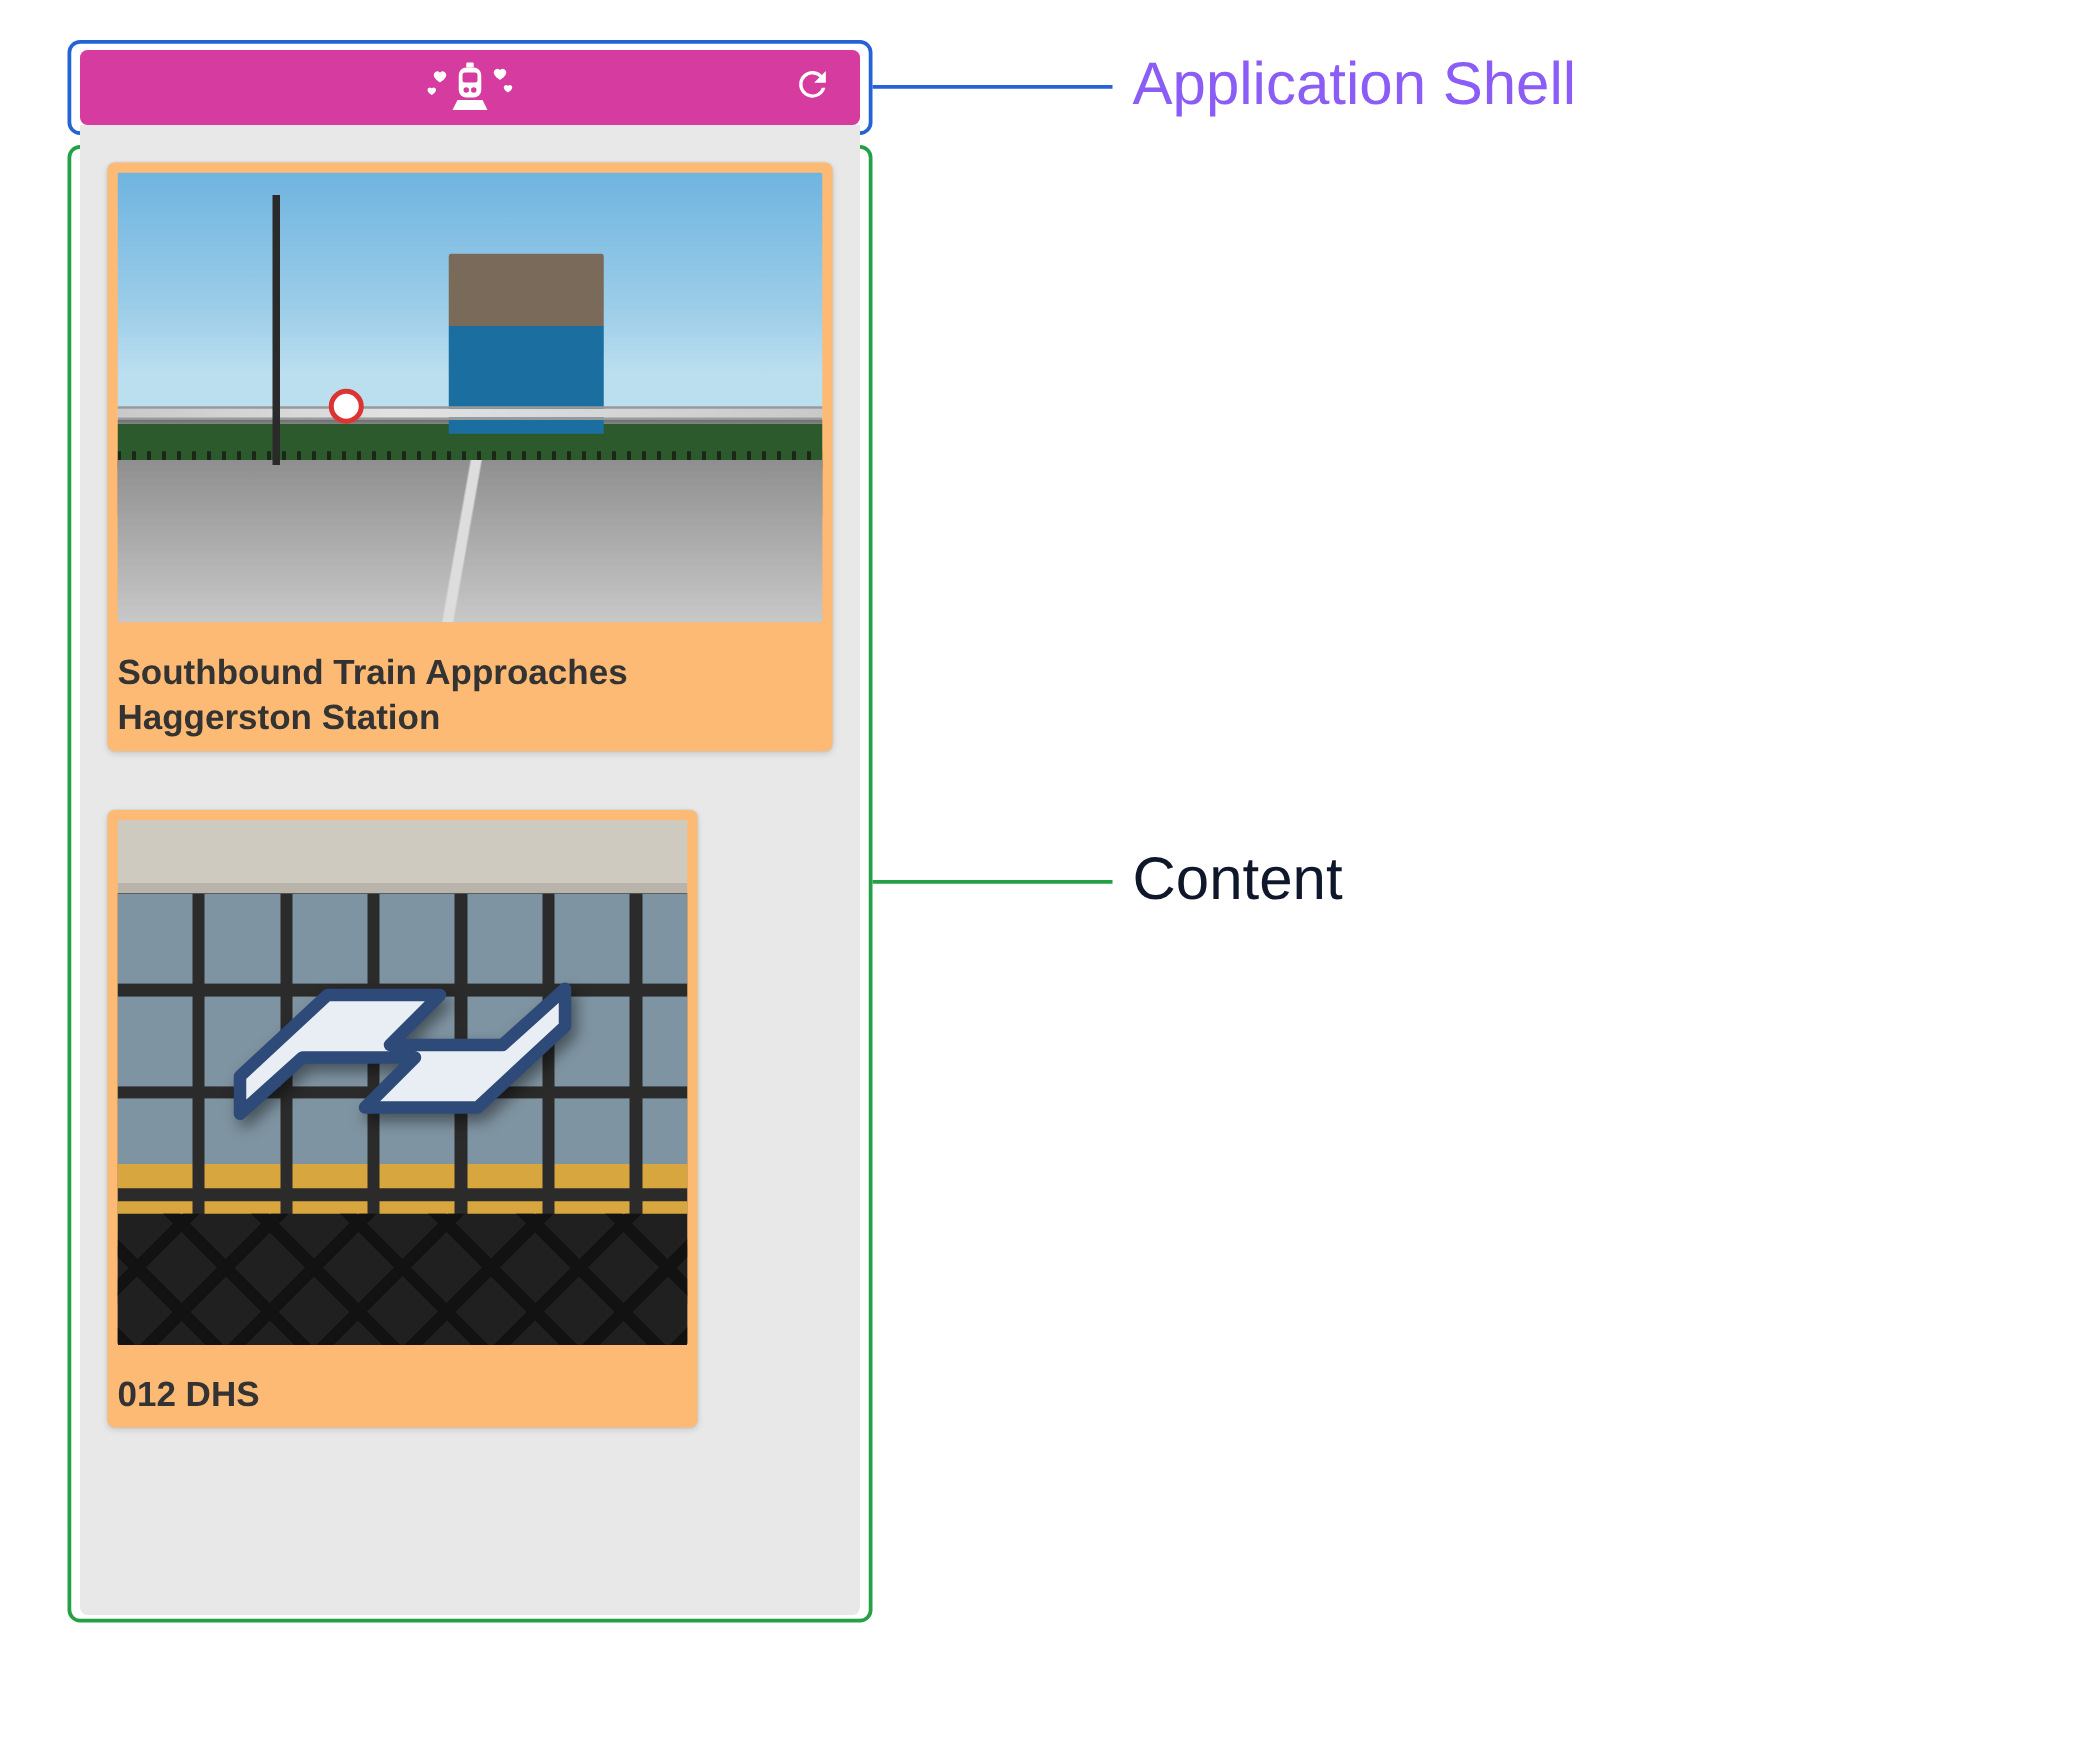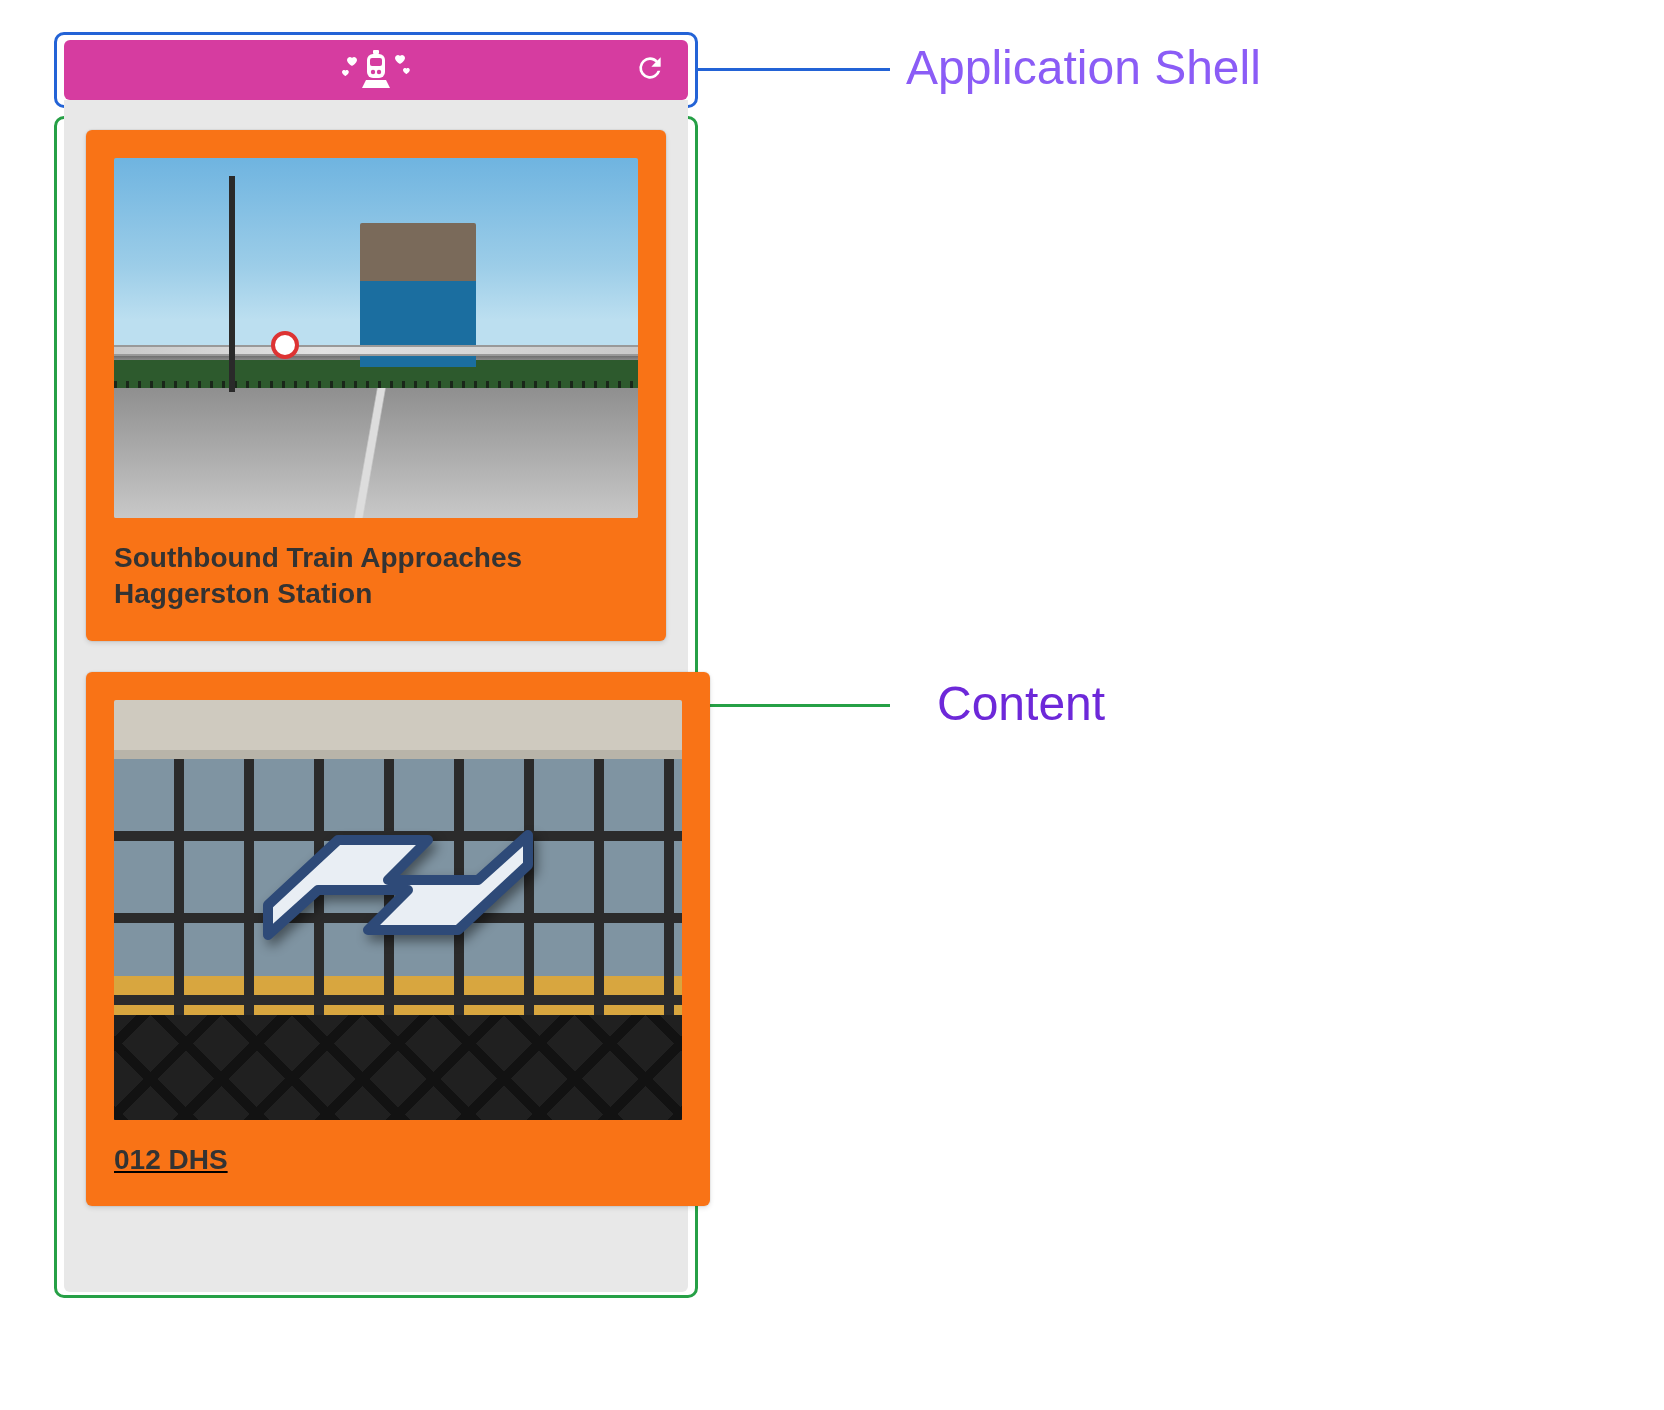--- a/index.html
+++ b/index.html
@@ -56,10 +56,10 @@
   }
   .card {
     position: absolute;
-    background: #f97316;
+    background: #fdba74;
     border-radius: 6px;
     box-shadow: 0 2px 5px rgba(0,0,0,0.12), 0 0 0 1px rgba(0,0,0,0.04);
-    padding: 28px;
+    padding: 8px;
   }
   .card .imgwrap {
     width: 100%;

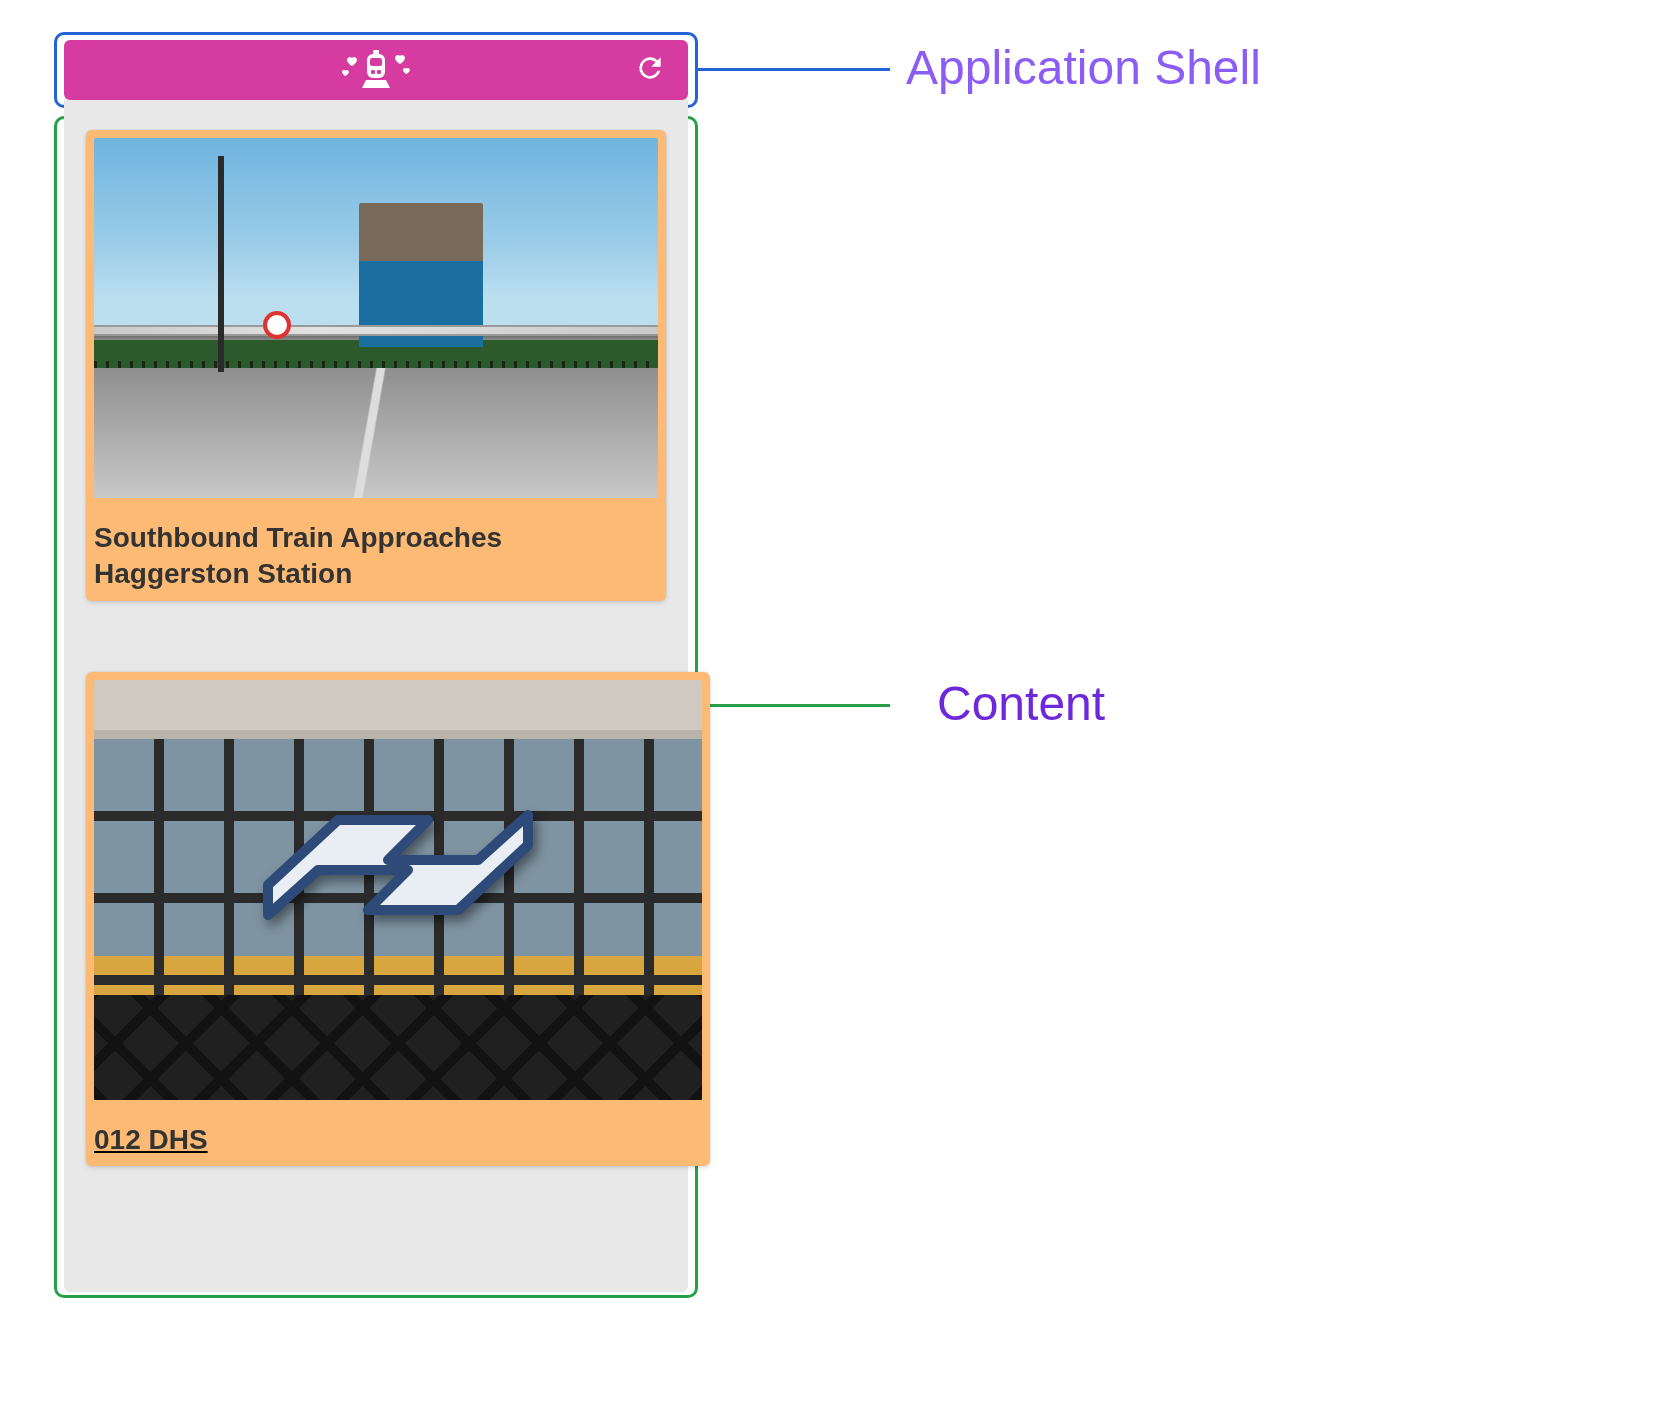--- a/index.html
+++ b/index.html
@@ -14,7 +14,7 @@
   
   .annot-label { position: absolute; font-size: 48px; font-weight: 400; line-height: 1; white-space: nowrap; }
   .lbl-shell { color: #8b5cf6; }
-  .lbl-content { color: #6d28d9; margin-left: 31px; }
+  .lbl-content { color: #0f172a; }
 
   
   .annot-line { position: absolute; height: 0; border-top: 3px solid; }

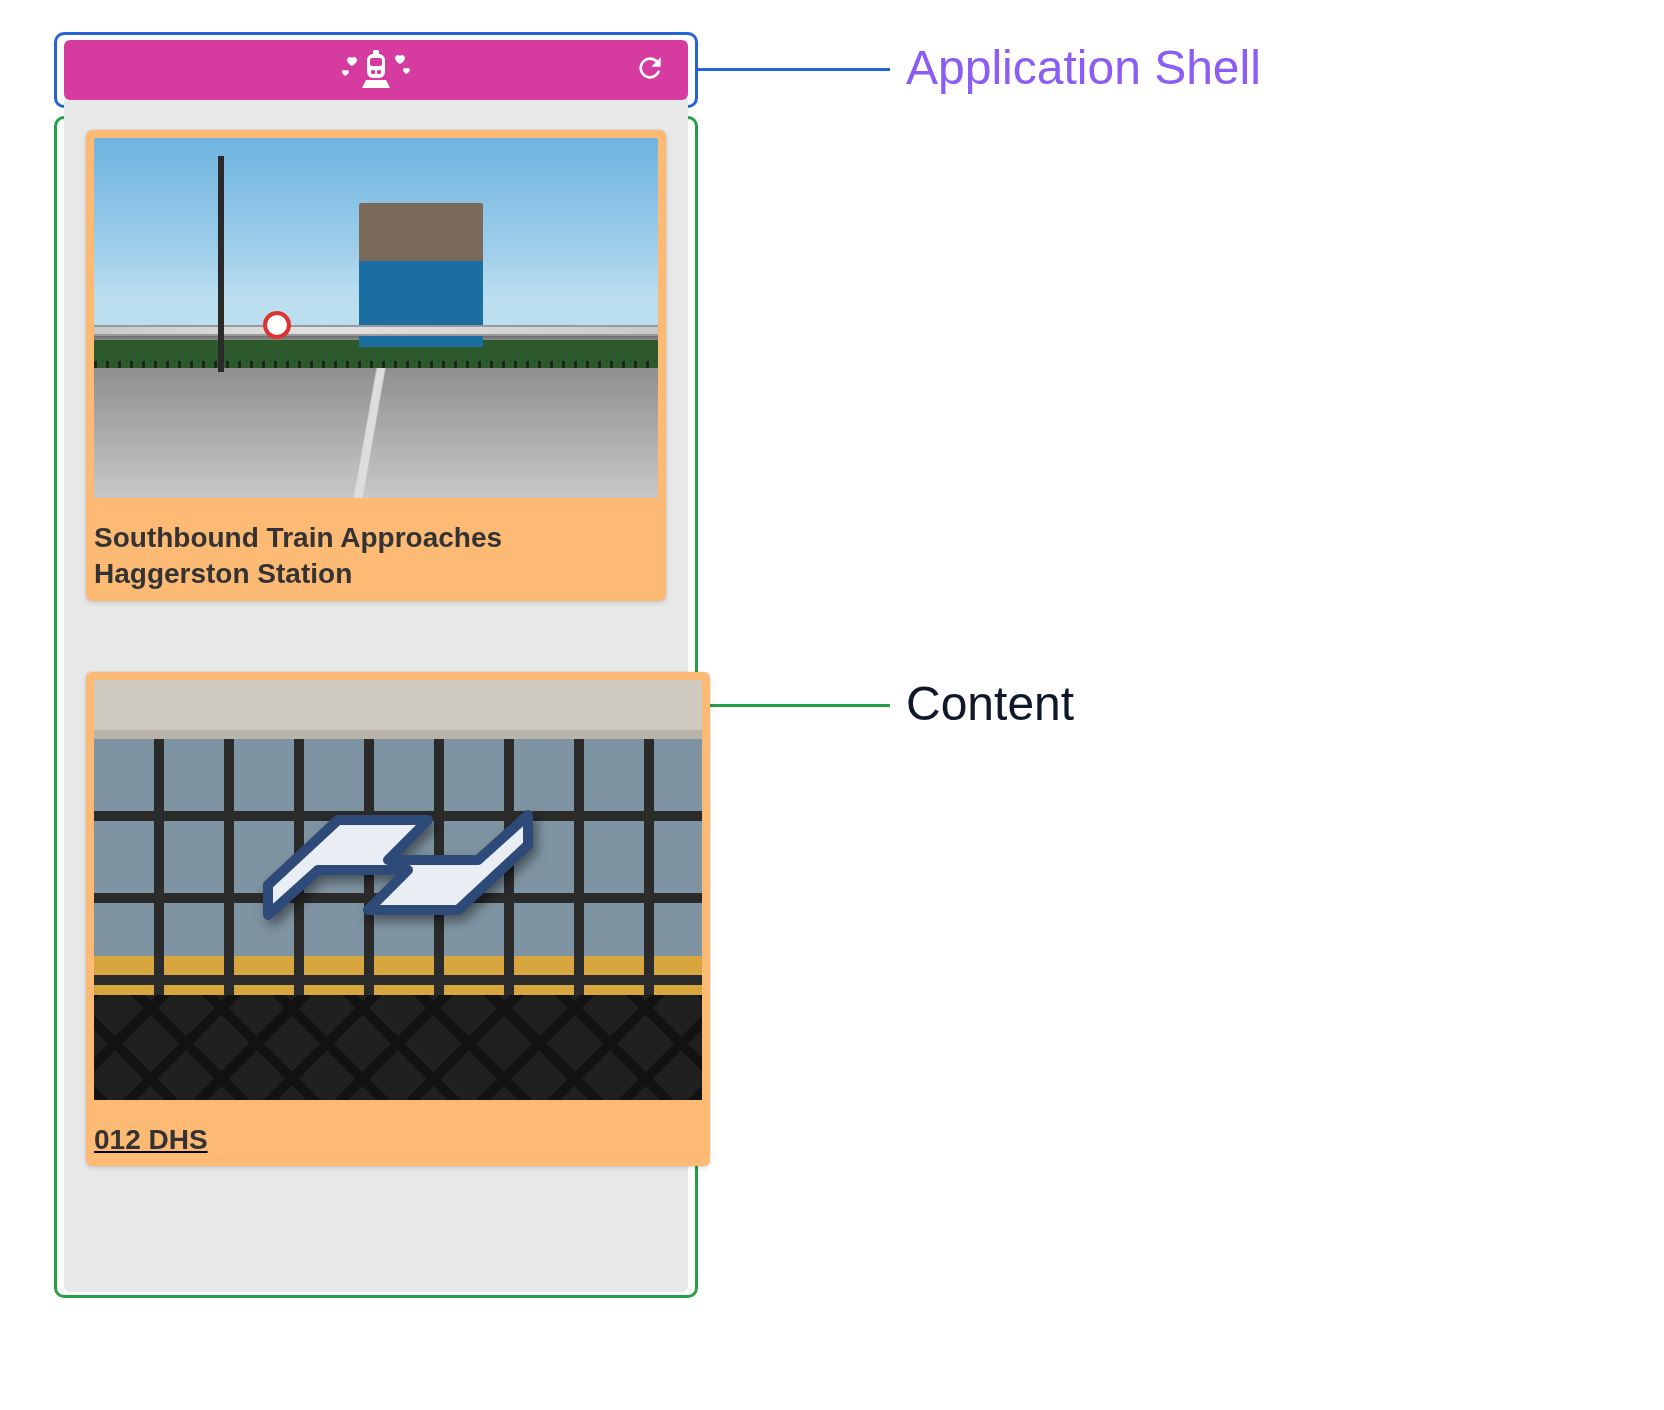--- a/index.html
+++ b/index.html
@@ -227,7 +227,7 @@
     <h3>Southbound Train Approaches Haggerston Station</h3>
   </div>
 
-  <div class="card" style="left:86px; top:672px; width:624px;text-decoration:underline;">
+  <div class="card" style="left:86px; top:648px; width:472px;">
     <div class="imgwrap">
       <div class="img2">
         <div class="grid"></div>

